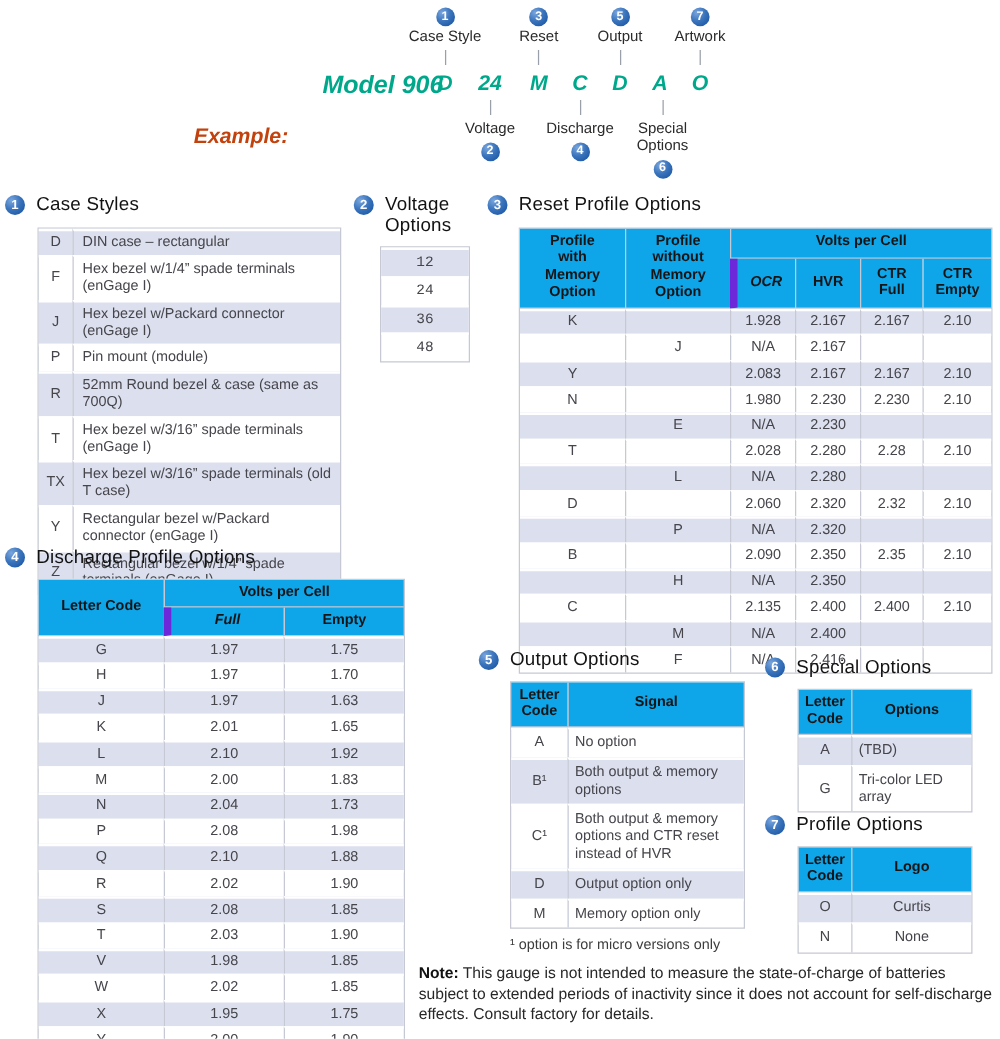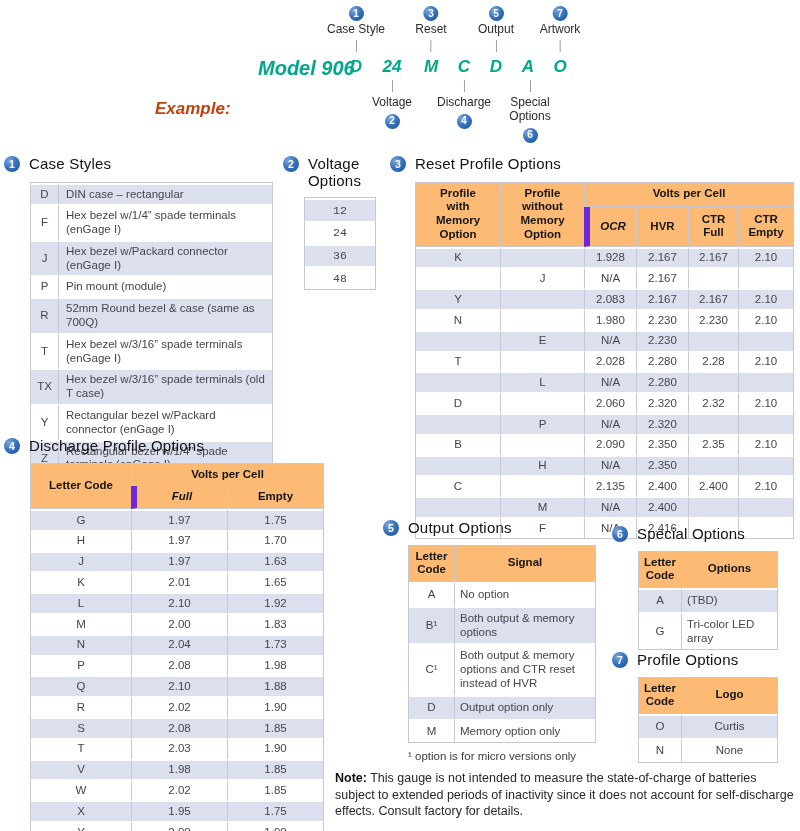--- a/index.html
+++ b/index.html
@@ -22,7 +22,7 @@
   
   table.opt{border-collapse:separate;border-spacing:0;border:1px solid #c6c9d4;background:#fff;
             color:#45454b;font-size:11.5px;table-layout:fixed;}
-  .opt th{background:#fdba74;font-weight:700;color:#151515;padding:4px 3px;text-align:center;
+  .opt th{background:#0ea5e9;font-weight:700;color:#151515;padding:4px 3px;text-align:center;
           vertical-align:middle;line-height:1.2;border-bottom:1px solid #c6c9d4;}
   .opt td{padding:2.5px 4px;border-top:2px solid #fff;vertical-align:middle;line-height:1.2;
           text-align:center;overflow:hidden;}

